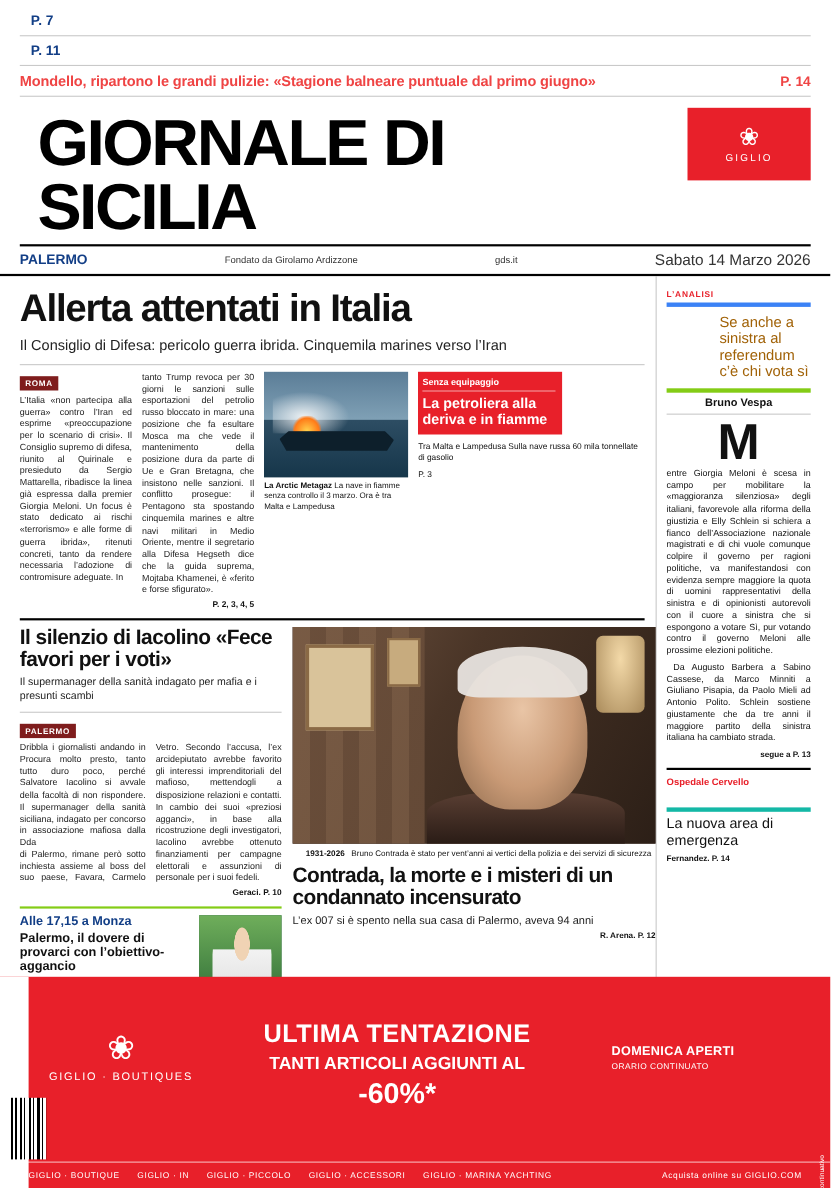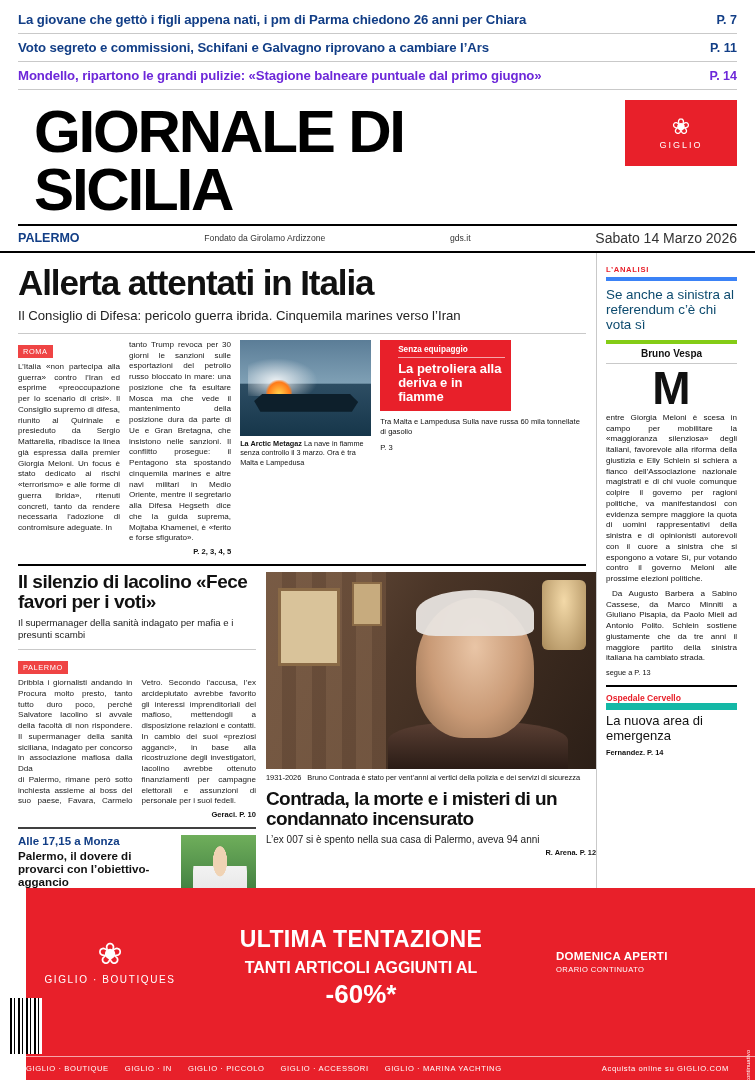--- a/index.html
+++ b/index.html
@@ -250,7 +250,6 @@
 
   <div class="topstrip">
     <div class="top-row">
-      <div class="txt c-blue">La giovane che gettò i figli appena nati, i pm di Parma chiedono 26 anni per Chiara</div>
       <div class="pg c-blue">P.  7</div>
     </div>
     <div class="top-row">

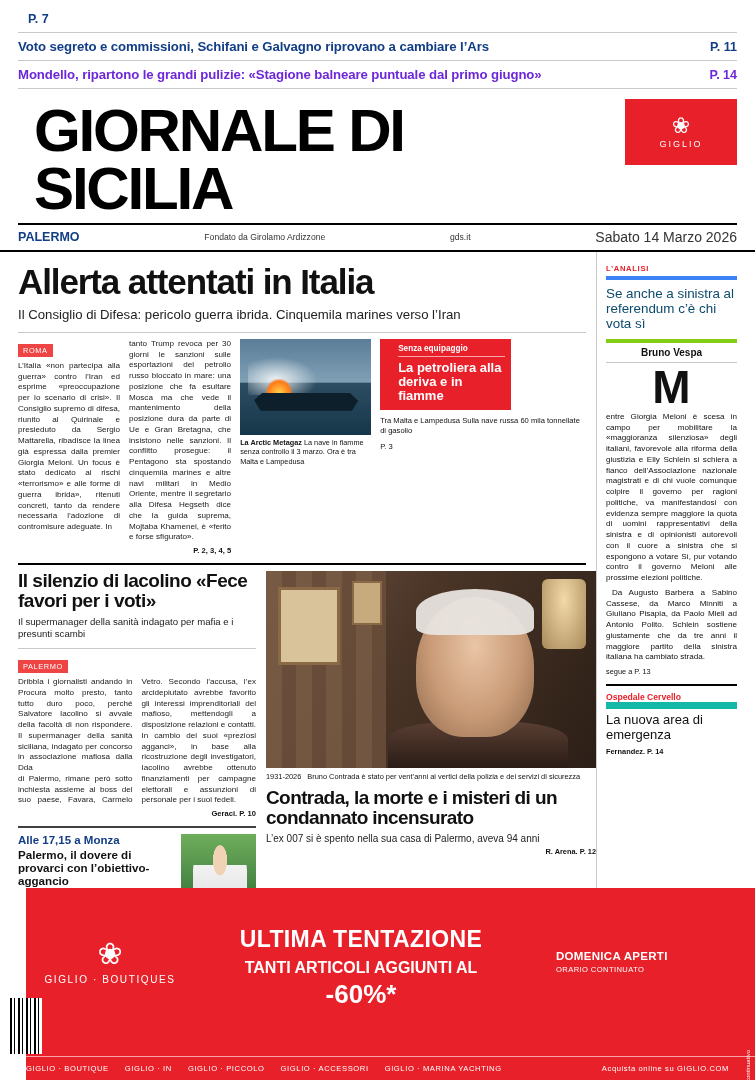--- a/index.html
+++ b/index.html
@@ -253,7 +253,6 @@
       <div class="pg c-blue">P.  7</div>
     </div>
     <div class="top-row">
-      <div class="txt c-blue">Voto segreto e commissioni, Schifani e Galvagno riprovano a cambiare l’Ars</div>
       <div class="pg c-blue">P. 11</div>
     </div>
     <div class="top-row">

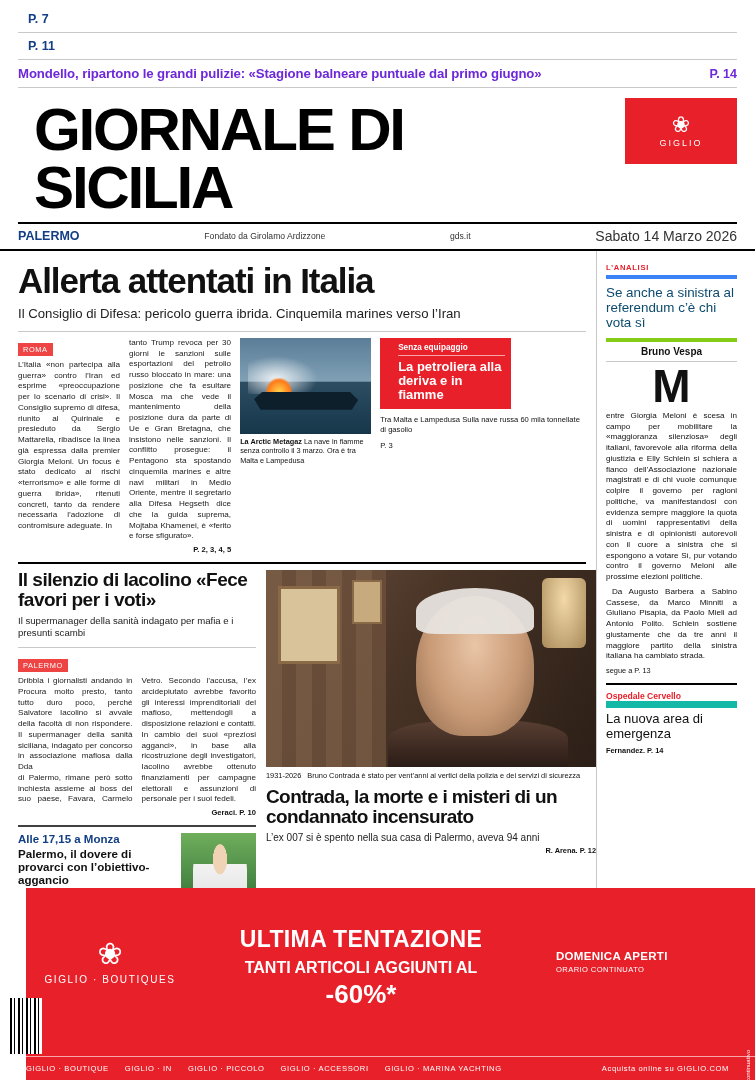--- a/index.html
+++ b/index.html
@@ -28,7 +28,7 @@
     font-size: 12.5px; font-weight: bold; white-space: nowrap; padding-left: 10px;
   }
   .c-blue { color:#123e86; }
-  .c-gray { color:#6d28d9; }
+  .c-gray { color:#ef4444; }
 
   
   .masthead {

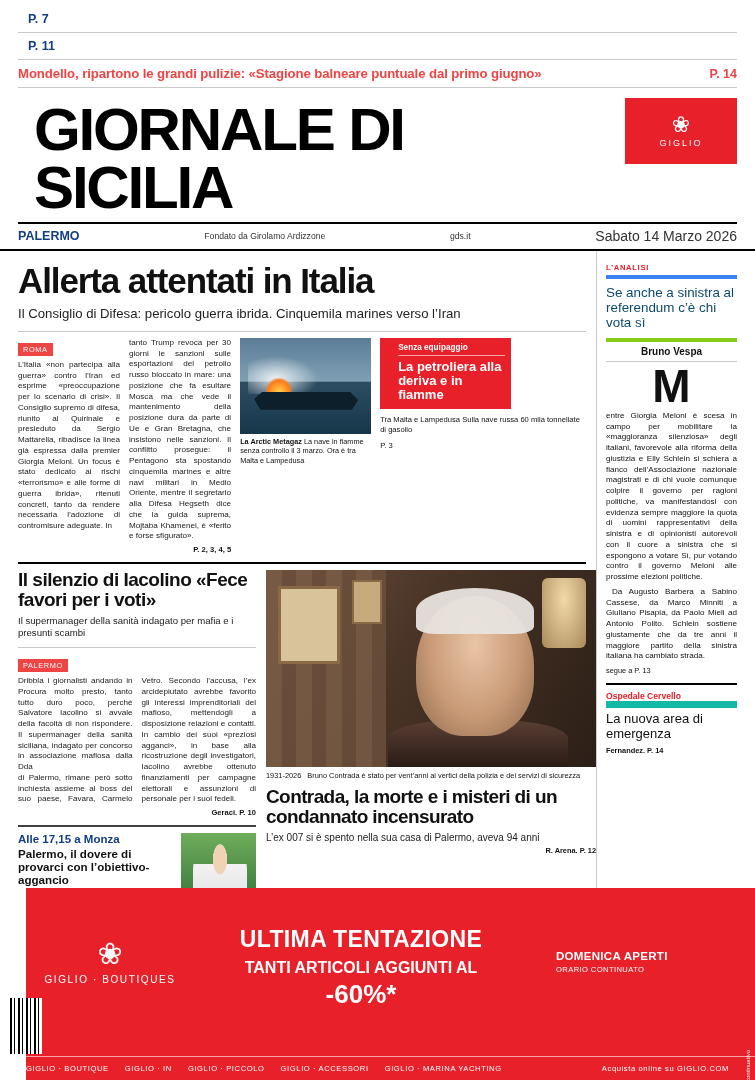--- a/index.html
+++ b/index.html
@@ -190,7 +190,7 @@
     font-size:7.6px; font-weight:bold; color:#e8202a; letter-spacing:0.7px;
     border-bottom:4px solid #3b82f6; padding-bottom:3px; margin: 12px 0 6px 0;
   }
-  .side-title { font-size:13.4px; line-height:1.13; font-weight:normal; color:#0c4a6e; }
+  .side-title { font-size:13.4px; line-height:1.13; font-weight:normal; color:#a16207;margin-left:48px; }
   .side-author {
     font-size:10px; font-weight:bold; text-align:center;
     border-top:4px solid #84cc16; border-bottom:1px solid #c9c9c9;

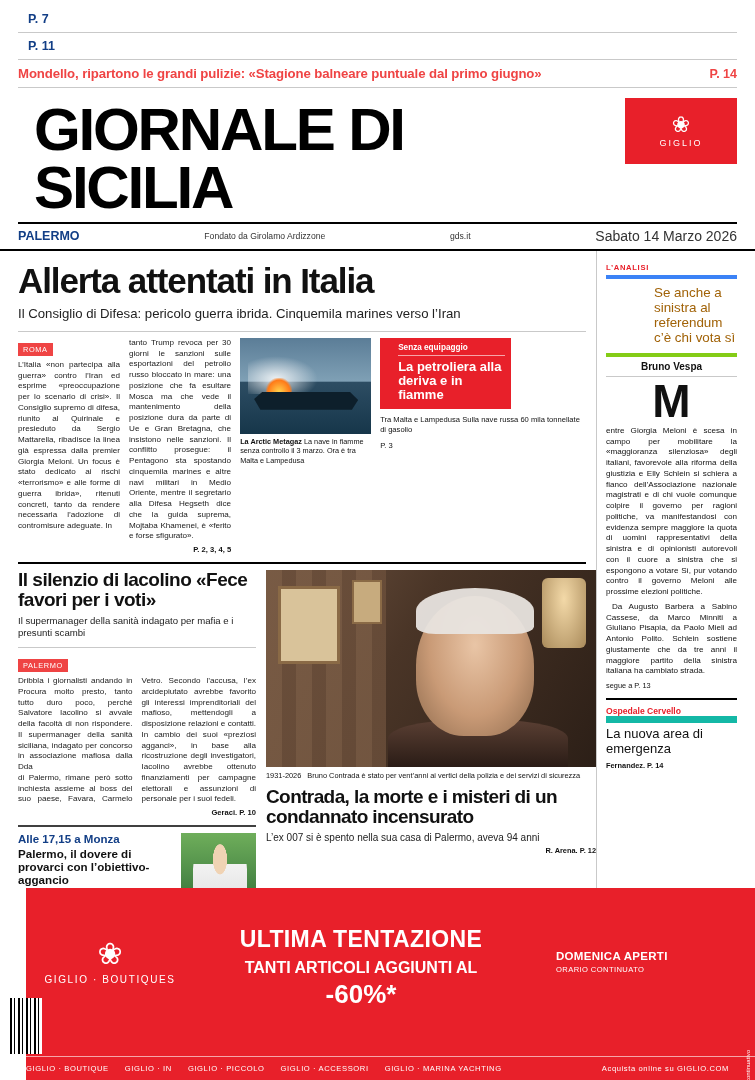--- a/index.html
+++ b/index.html
@@ -90,8 +90,8 @@
   .lead-grid { display:flex; gap: 9px; }
   .lead-col { width: 116px; }
   .kicker {
-    display:inline-block; background:#ef4444; color:#fff;
-    font-size:7.4px; font-weight:normal; letter-spacing:0.6px;
+    display:inline-block; background:#7f1d1d; color:#fff;
+    font-size:7.4px; font-weight:bold; letter-spacing:0.6px;
     padding: 2px 5px; margin-bottom: 4px;
   }
   .bodytext {

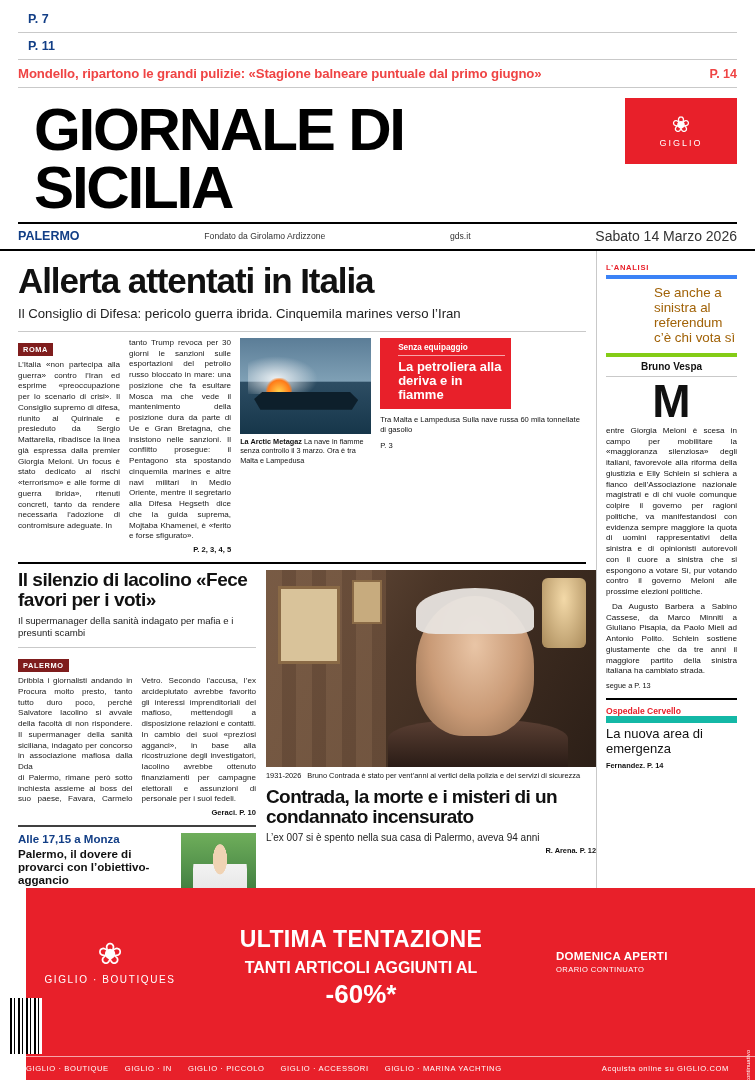--- a/index.html
+++ b/index.html
@@ -122,7 +122,7 @@
   .ph-cap b { font-weight:bold; }
 
   .redbox {
-    background:#e8202a; color:#fff; padding: 5px 6px 7px 18px; width:131px;
+    background:#e8202a; color:#fff; padding: 5px 6px 7px 4px; width:131px;
   }
   .redbox .k { font-size:8.2px; font-weight:bold; border-bottom:1px solid rgba(255,255,255,.6); padding-bottom:3px; margin-bottom:4px;}
   .redbox .t { font-size:13px; font-weight:bold; line-height:1.08; }

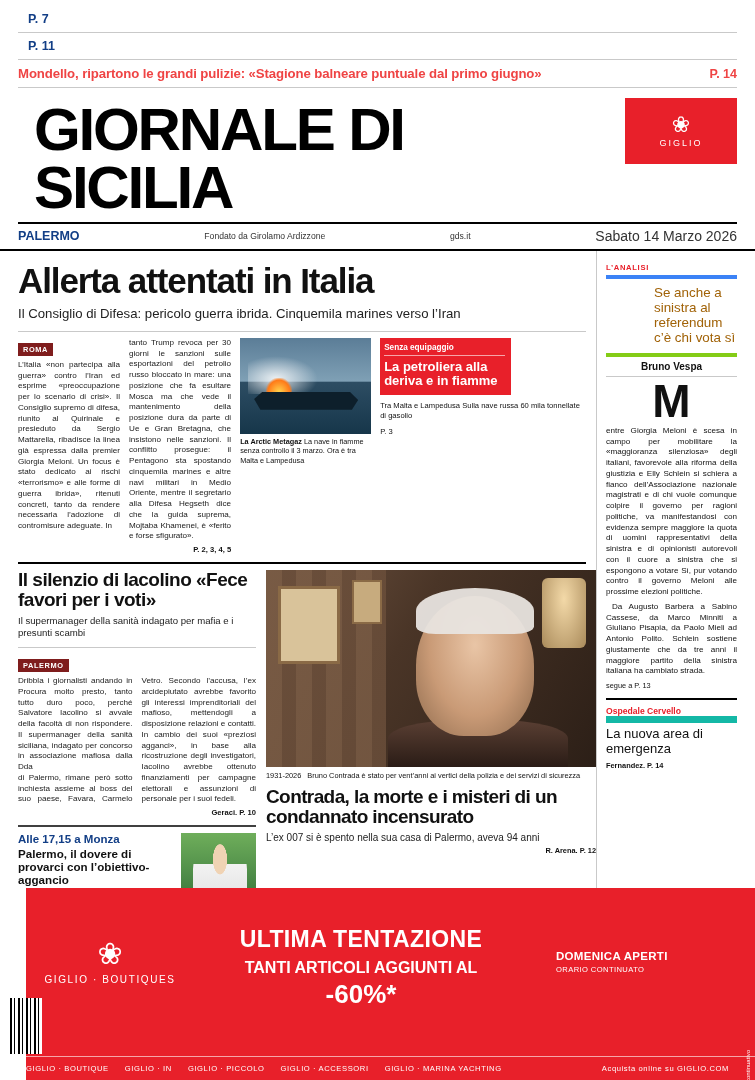--- a/index.html
+++ b/index.html
@@ -200,7 +200,7 @@
     font-size:46px; font-weight:bold; line-height:0.8; text-align:center; margin:2px 0 6px 0;
   }
   .side-body { font-size:8.1px; line-height:1.33; text-align:justify; }
-  .side-more { font-size:7.4px; font-weight:normal; text-align:left; margin-top:4px; }
+  .side-more { font-size:7.4px; font-weight:bold; text-align:right; margin-top:4px; }
   .side-box {
     border-top:2px solid #000; margin-top:8px; padding-top:6px;
   }

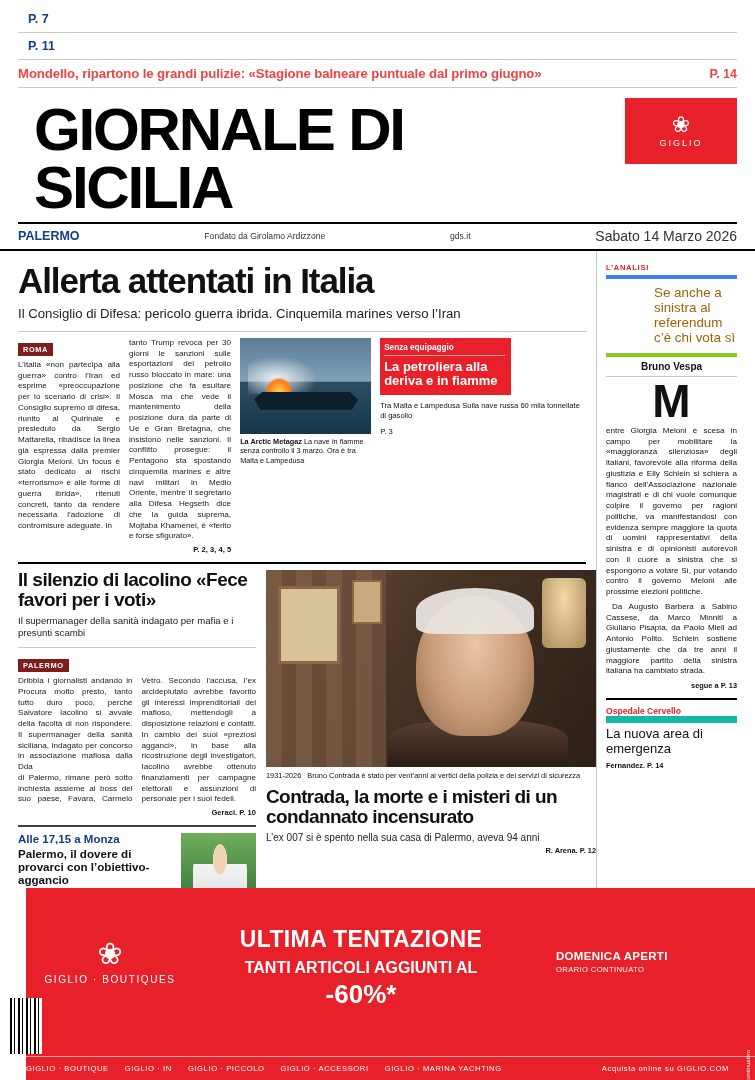--- a/index.html
+++ b/index.html
@@ -204,7 +204,7 @@
   .side-box {
     border-top:2px solid #000; margin-top:8px; padding-top:6px;
   }
-  .side-box .k { font-size:8.6px; font-weight:bold; color:#e8202a; border-bottom:7px solid #14b8a6; padding-bottom:0; margin-bottom:4px;}
+  .side-box .k { font-size:8.6px; font-weight:bold; color:#e8202a; border-bottom:4px solid #14b8a6; padding-bottom:18px; margin-bottom:4px;}
   .side-box .t { font-size:13px; line-height:1.12; }
   .side-box .b { font-size:7.4px; font-weight:bold; text-align:left; margin-top:5px; }
 

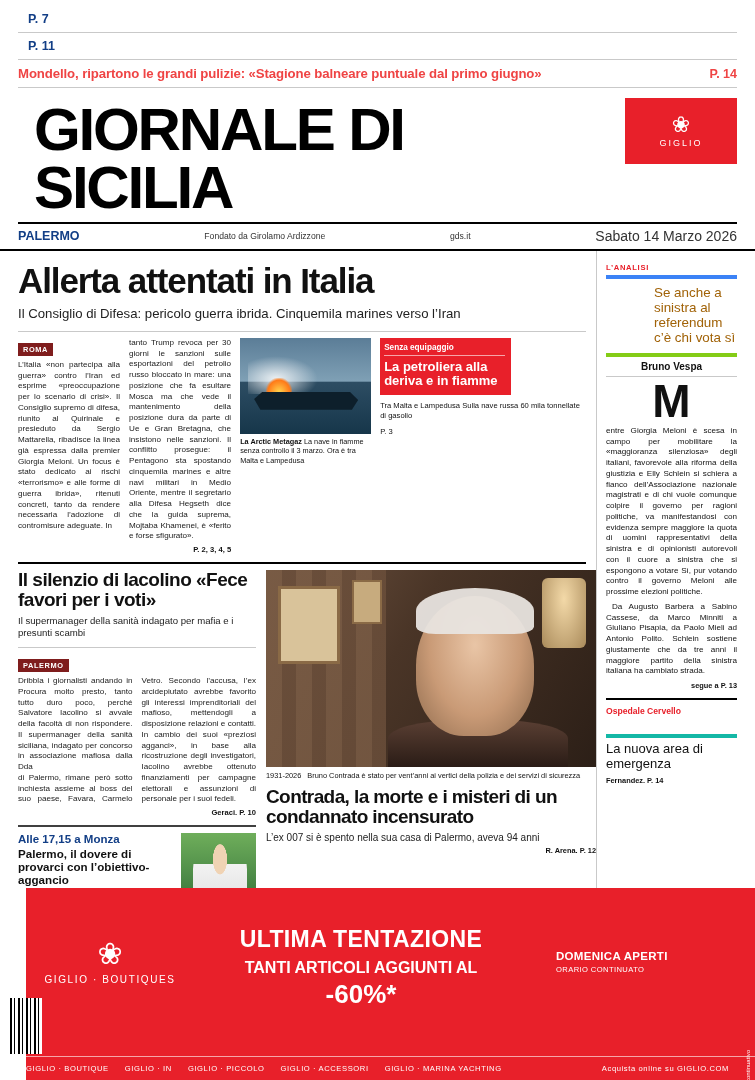--- a/index.html
+++ b/index.html
@@ -162,7 +162,7 @@
   .cap-line {
     display:flex; gap:6px; align-items:baseline; font-size:7.4px; margin-top:4px; line-height:1.3;
   }
-  .cap-line .dt { font-weight:normal; }
+  .cap-line .dt { font-weight:bold;margin-left:12px; }
   h2.big2 {
     font-size: 19px; font-weight:bold; line-height:1.05; margin:6px 0 5px 0; letter-spacing:-0.6px;
   }

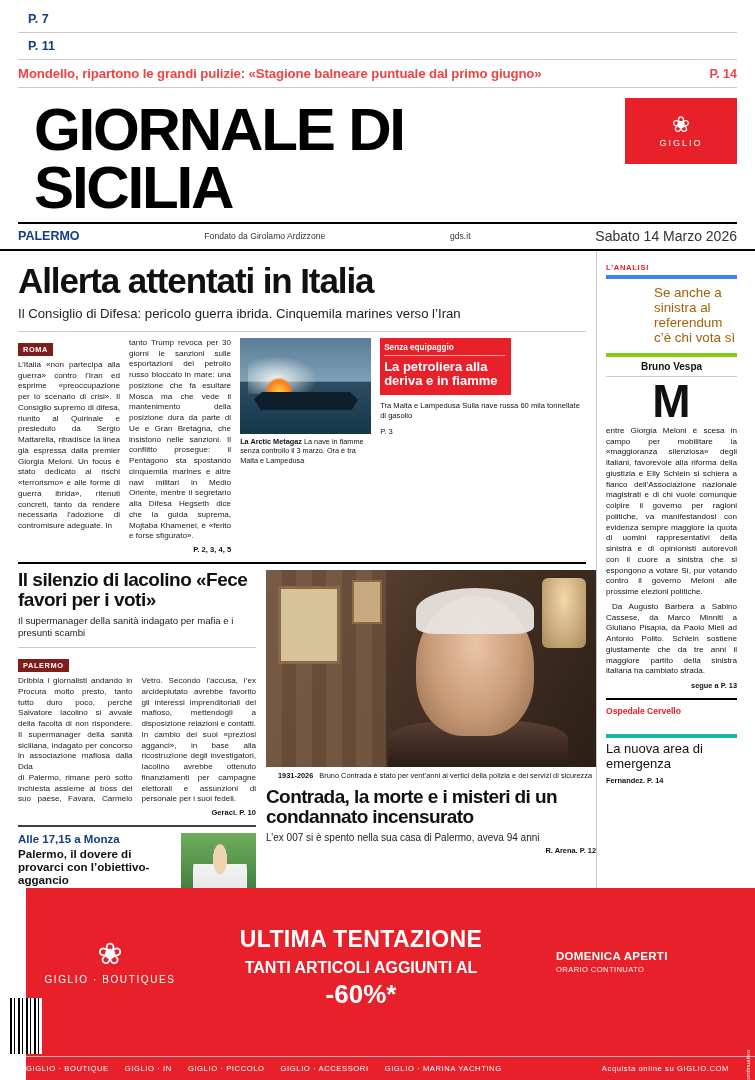--- a/index.html
+++ b/index.html
@@ -171,7 +171,7 @@
 
   
   .promo {
-    border-top:2px solid #404040; margin-top:8px; padding-top:6px; display:flex; gap:16px;
+    border-top:2px solid #84cc16; margin-top:8px; padding-top:6px; display:flex; gap:16px;
   }
   .promo .txtcol { width: 152px; }
   .promo .k { font-size:11.5px; font-weight:bold; color:#123e86; margin-bottom:3px;}

